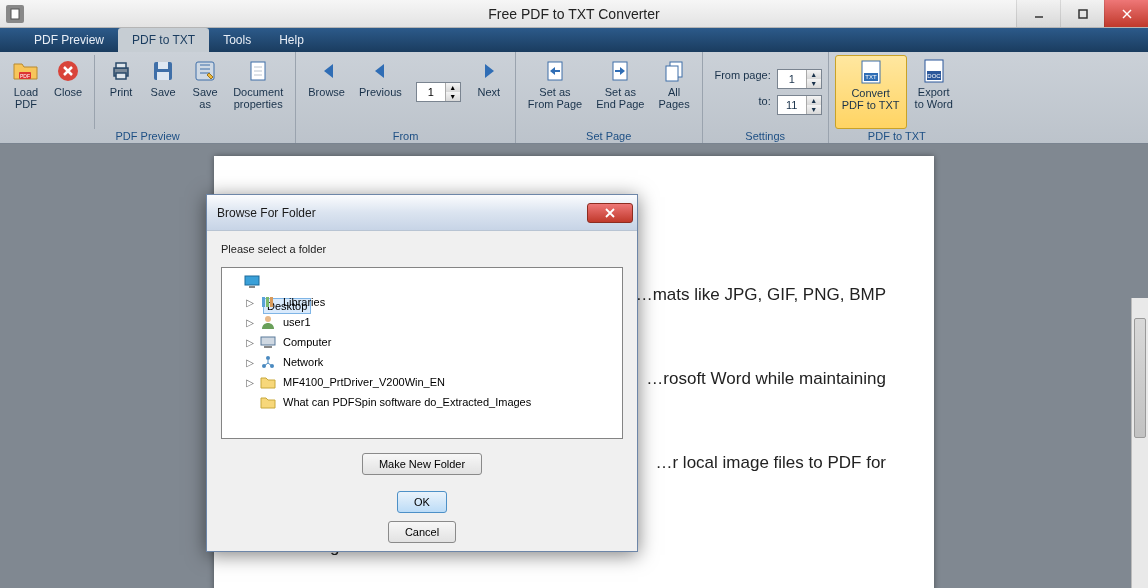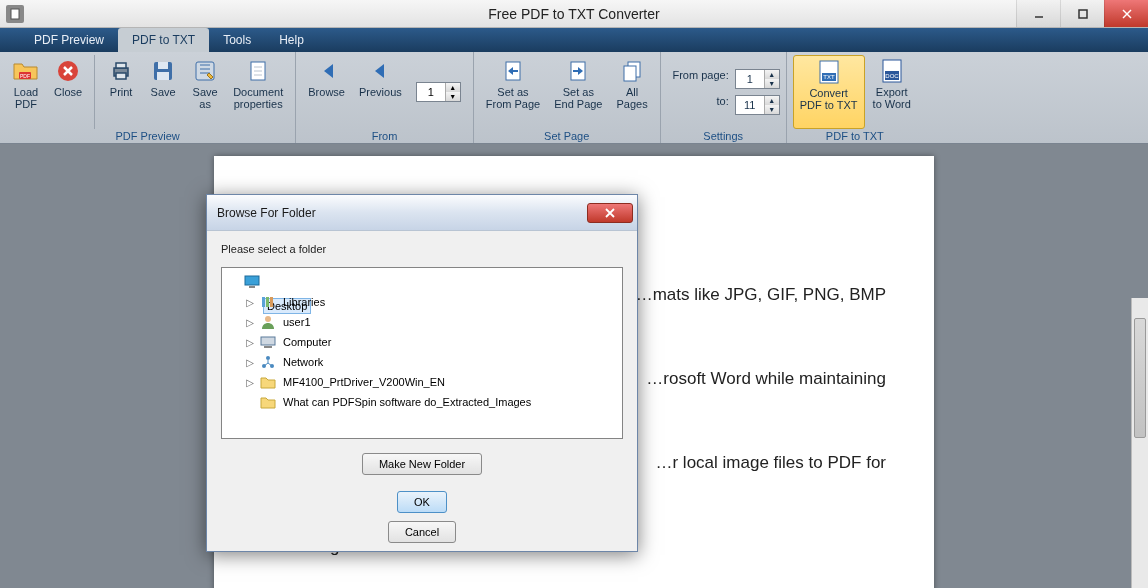--- a/index.html
+++ b/index.html
@@ -197,6 +197,14 @@
               </div>
           </div>
         </div>
+        <div class="rbtn">
+          <div class="ic">
+              <svg width="24" height="24">
+                <path d="M8 5l9 7-9 7z" fill="#2f6db5"></path>
+              </svg>
+            </div>
+          <div class="lbl">Next</div>
+        </div>
       </div>
       <div class="caption">From</div>
     </div>

